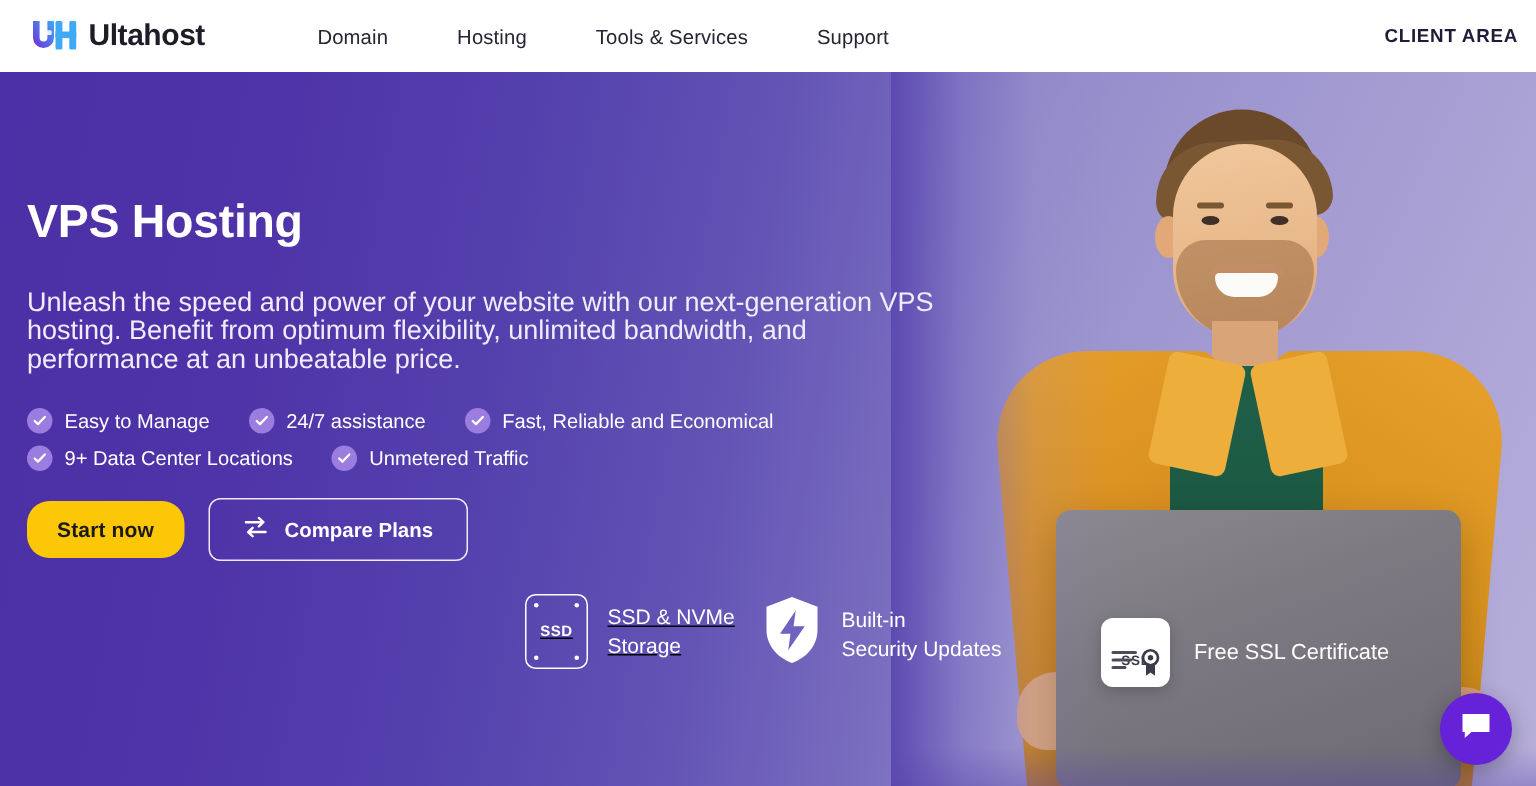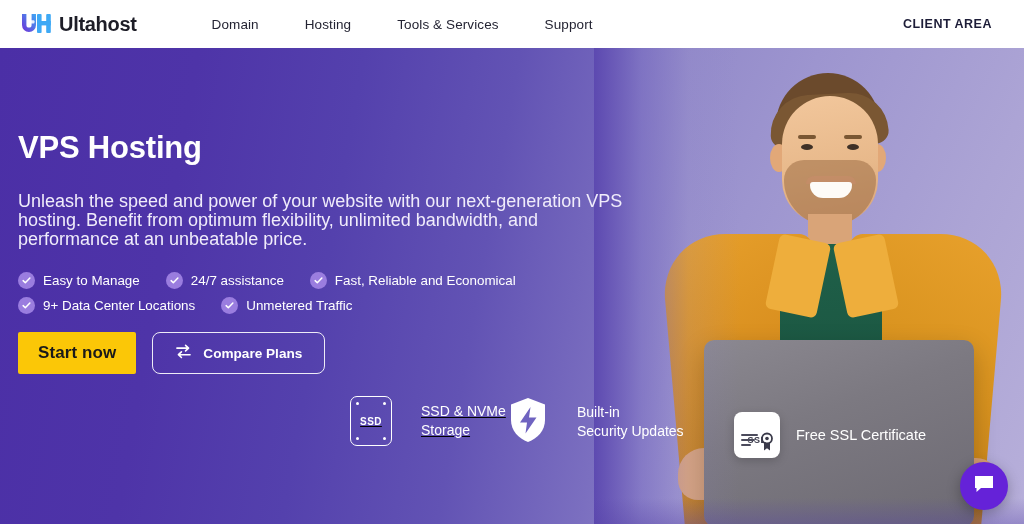--- a/index.html
+++ b/index.html
@@ -17,7 +17,7 @@
     background:#ffffff;
     display:flex;
     align-items:center;
-    padding:0 30px 0 18px;
+    padding:0 10px 0 18px;
     z-index:40;
   }
   .brand{ display:flex; align-items:center; gap:5px; cursor:pointer; }

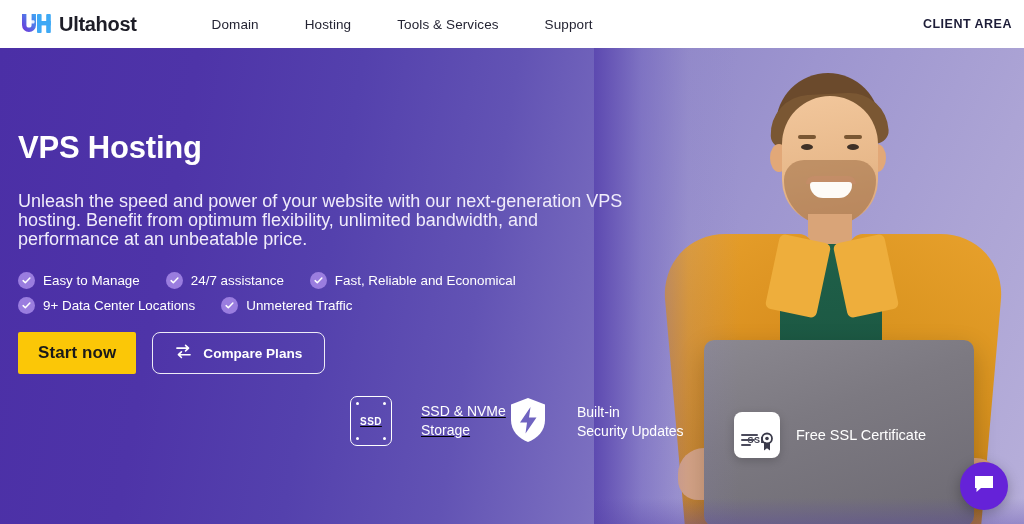--- a/index.html
+++ b/index.html
@@ -186,8 +186,8 @@
   .cta-row{ margin-top:18px; display:flex; align-items:center; gap:16px; }
   .btn-start{
     background:#fbc707; color:#1a1a1a;
-    font-size:17px; font-weight:bold;
-    padding:11px 20px; border:none; border-radius:2px; cursor:pointer;
+    font-size:14px; font-weight:bold;
+    padding:11px 20px; border:none; border-radius:15px; cursor:pointer;
     letter-spacing:.1px;
   }
   .btn-compare{

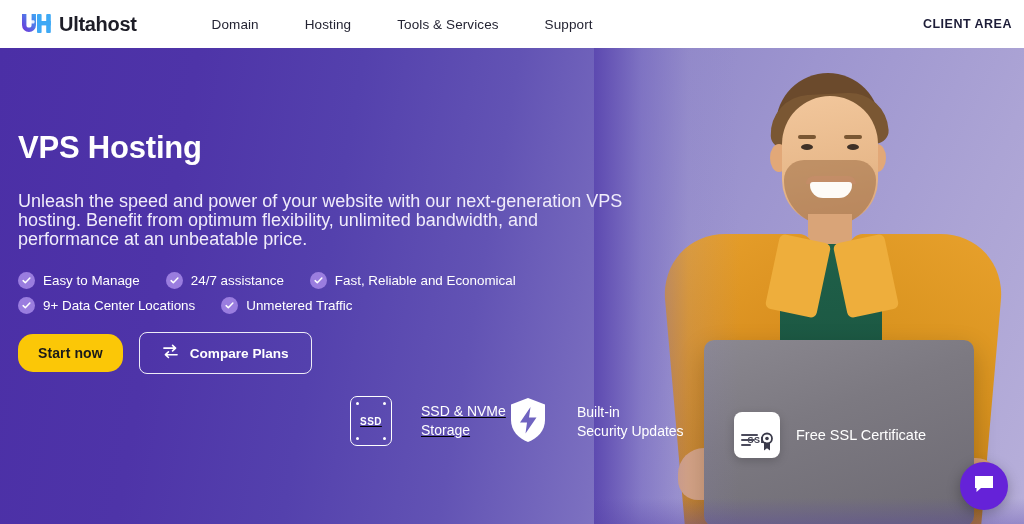--- a/index.html
+++ b/index.html
@@ -214,7 +214,6 @@
   .perk-label{
     font-size:14px; line-height:19px; color:#ffffff; font-weight:500;
     white-space:pre-line;
-    margin-left:16px;
   }
 
   .ssd-icon{

